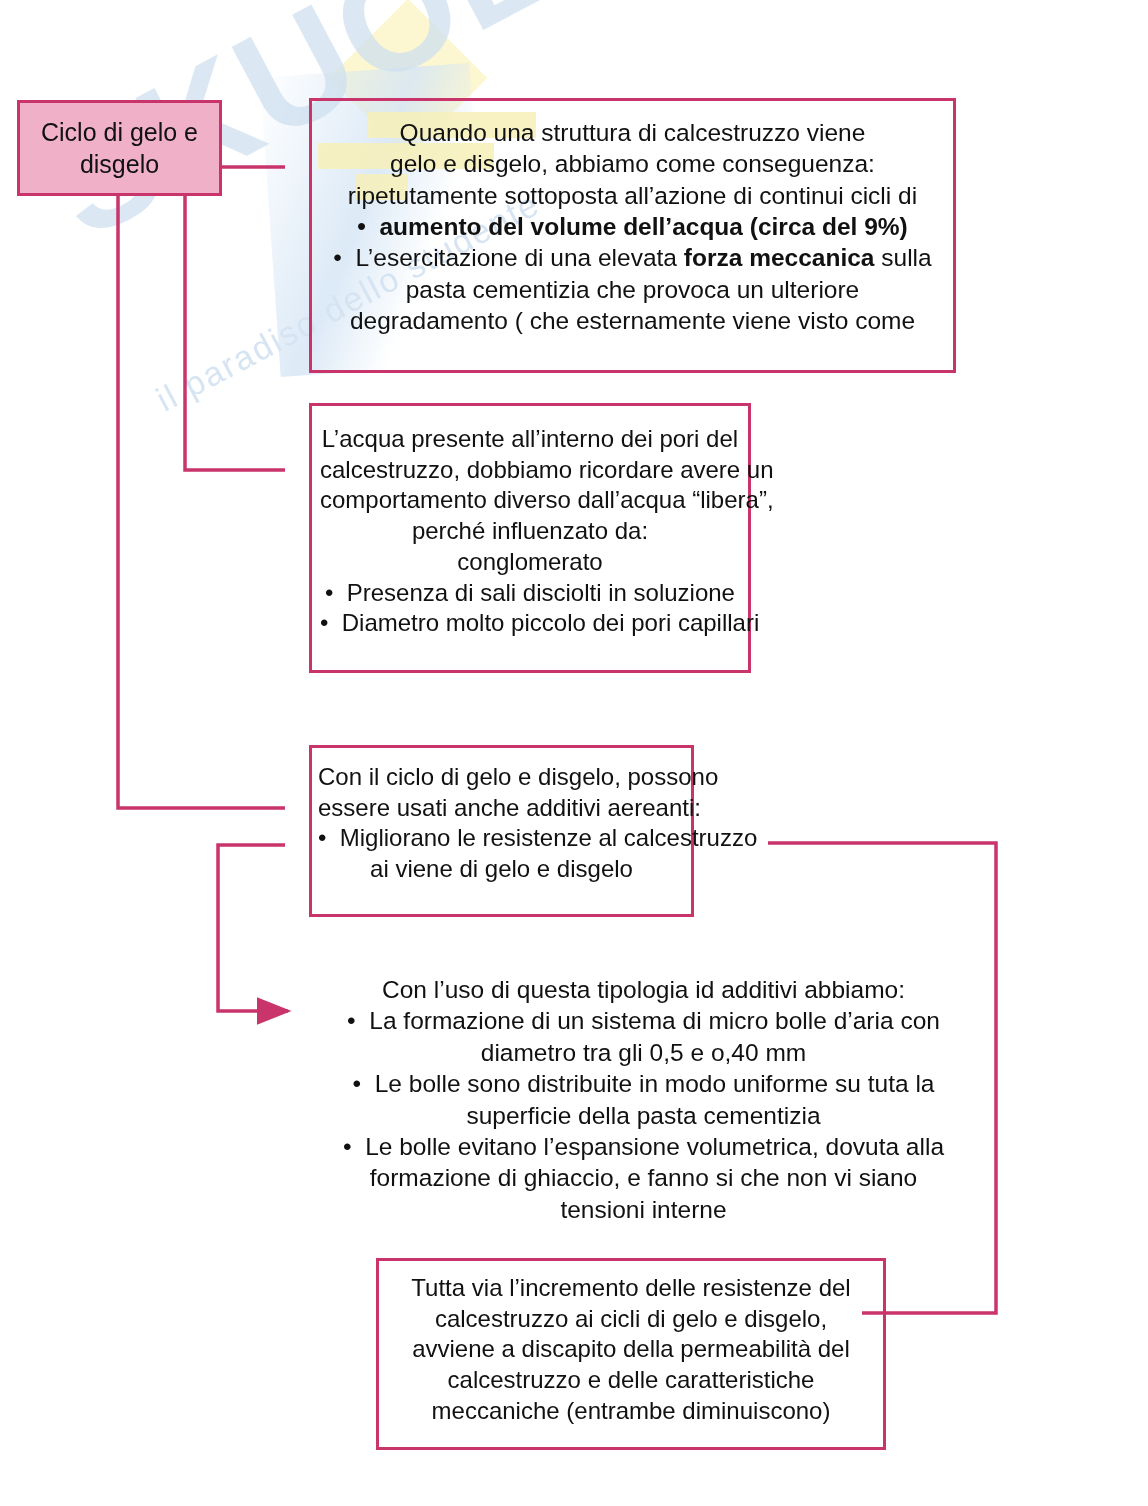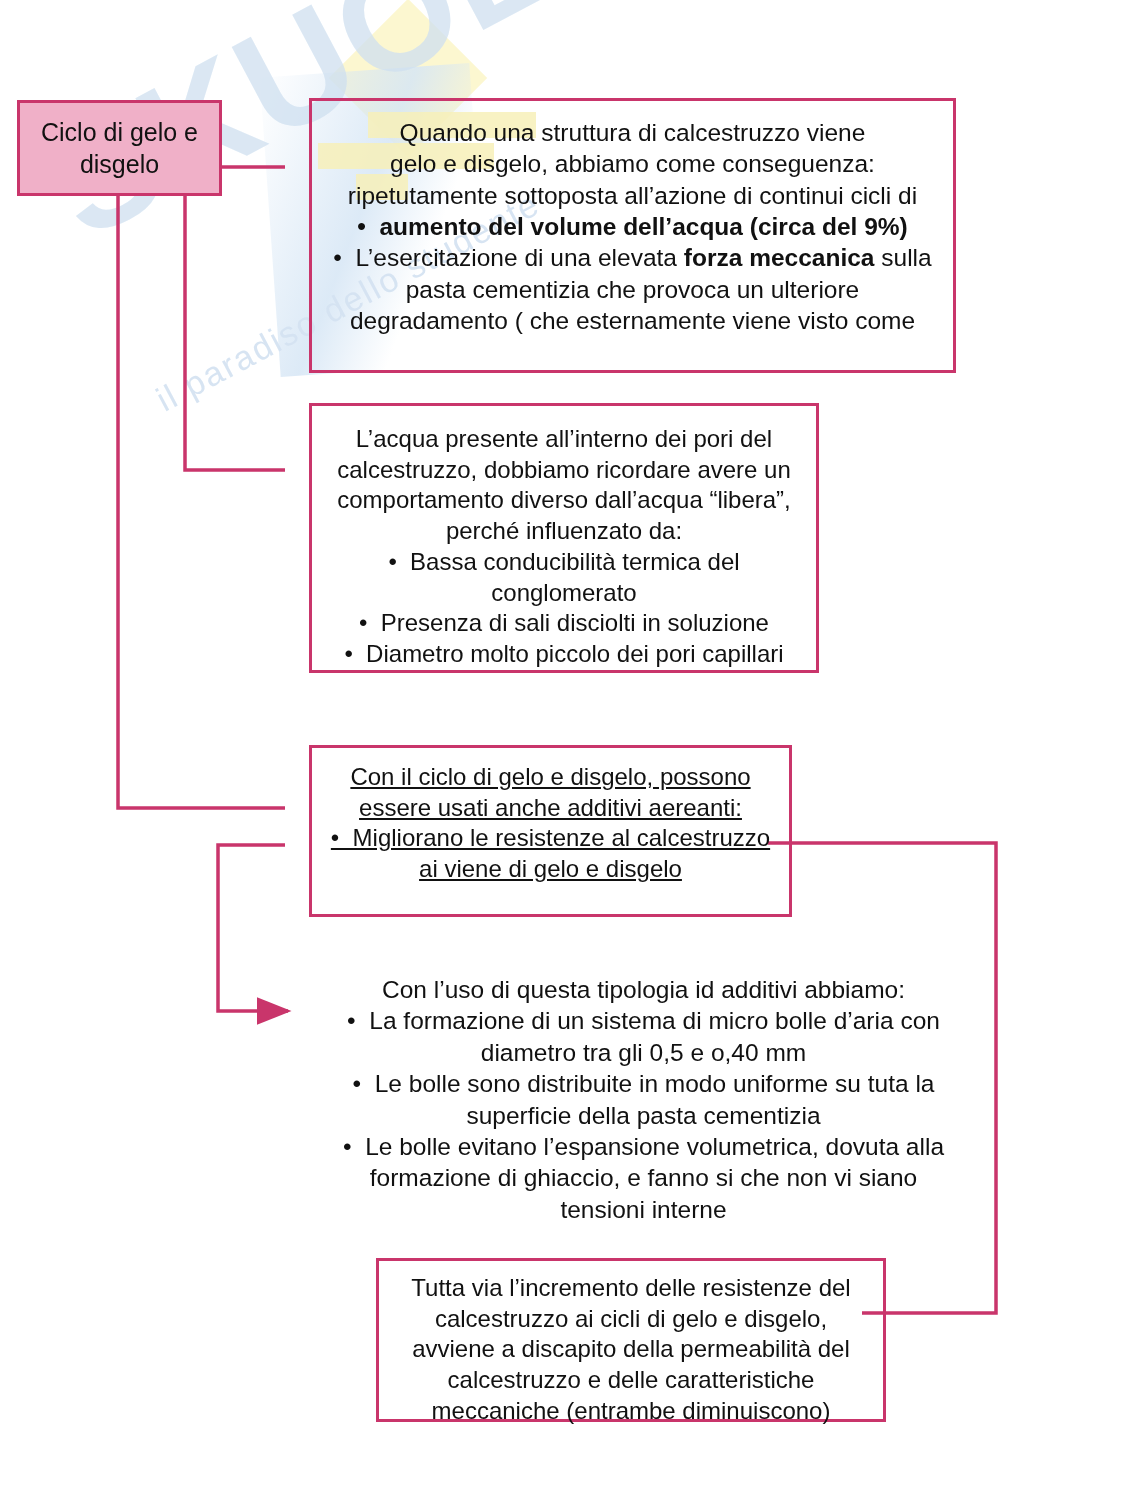--- a/index.html
+++ b/index.html
@@ -139,7 +139,7 @@
   #node-box2 {
     left: 285px;
     top: 403px;
-    width: 510px;
+    width: 442px;
     height: 270px;
     font-size: 24px;
     padding: 18px 8px 8px 8px;

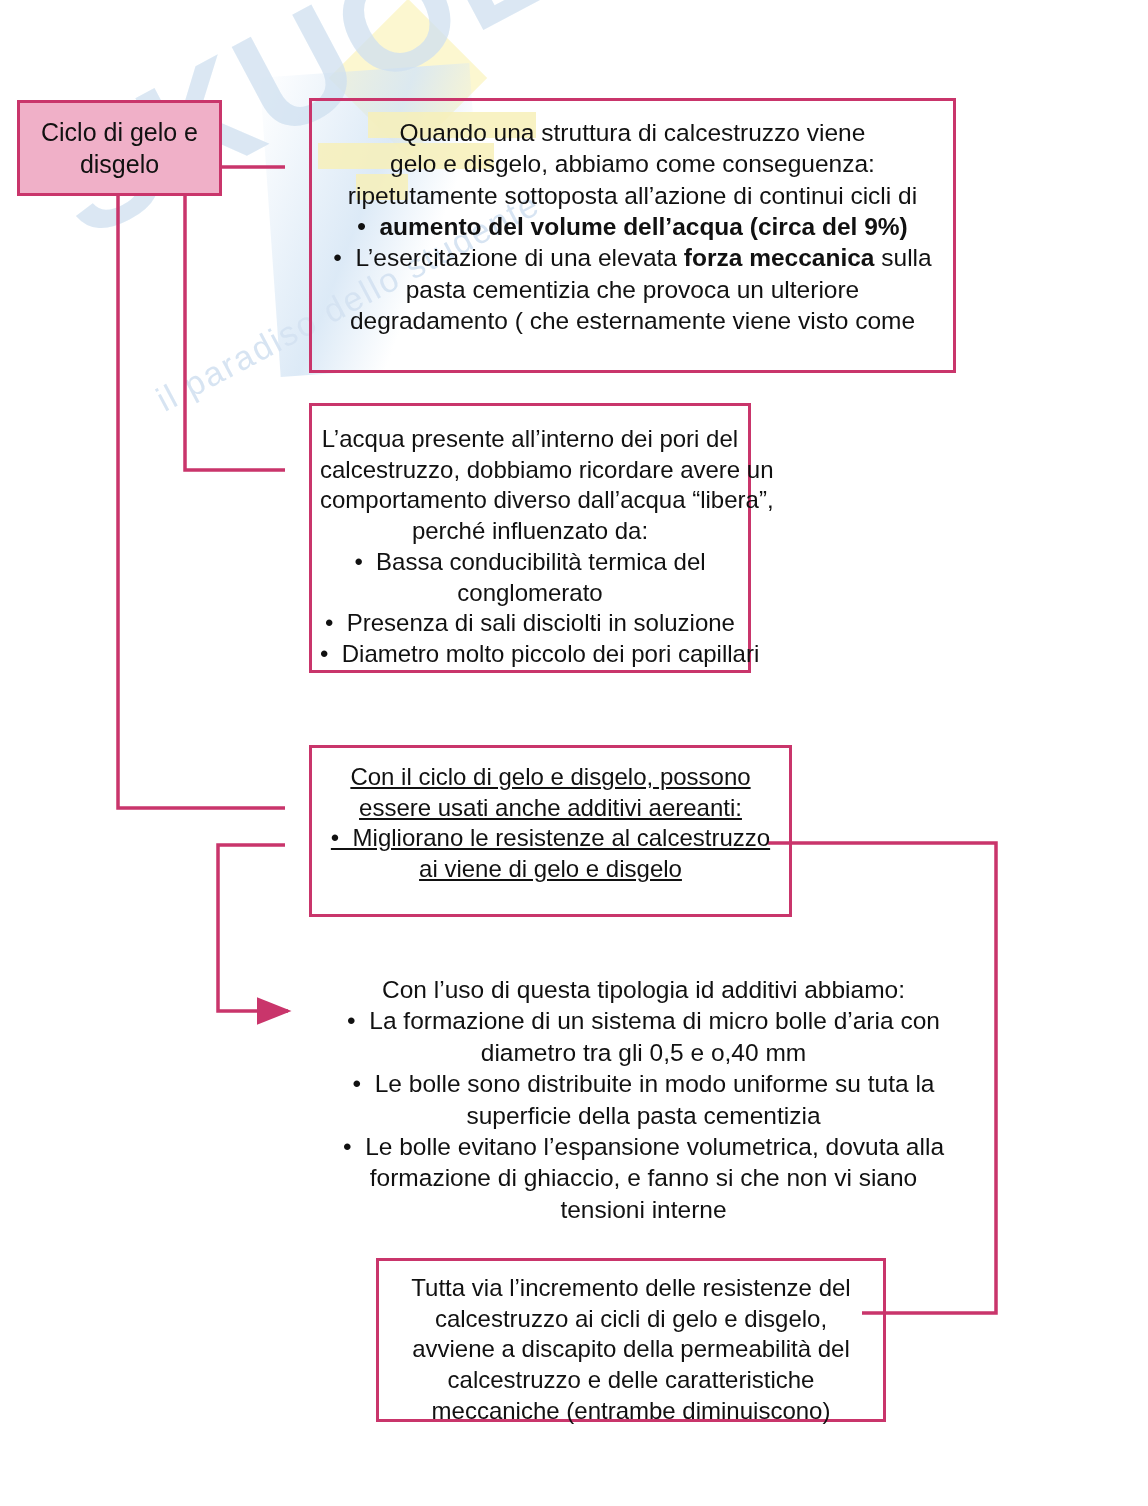--- a/index.html
+++ b/index.html
@@ -233,7 +233,6 @@
     <span class="ln">calcestruzzo, dobbiamo ricordare avere un</span>
     <span class="ln">comportamento diverso dall’acqua “libera”,</span>
     <span class="ln">perché influenzato da:</span>
-    <span class="ln">•  Bassa conducibilità termica del</span>
     <span class="ln">conglomerato</span>
     <span class="ln">•  Presenza di sali disciolti in soluzione</span>
     <span class="ln">•  Diametro molto piccolo dei pori capillari</span>

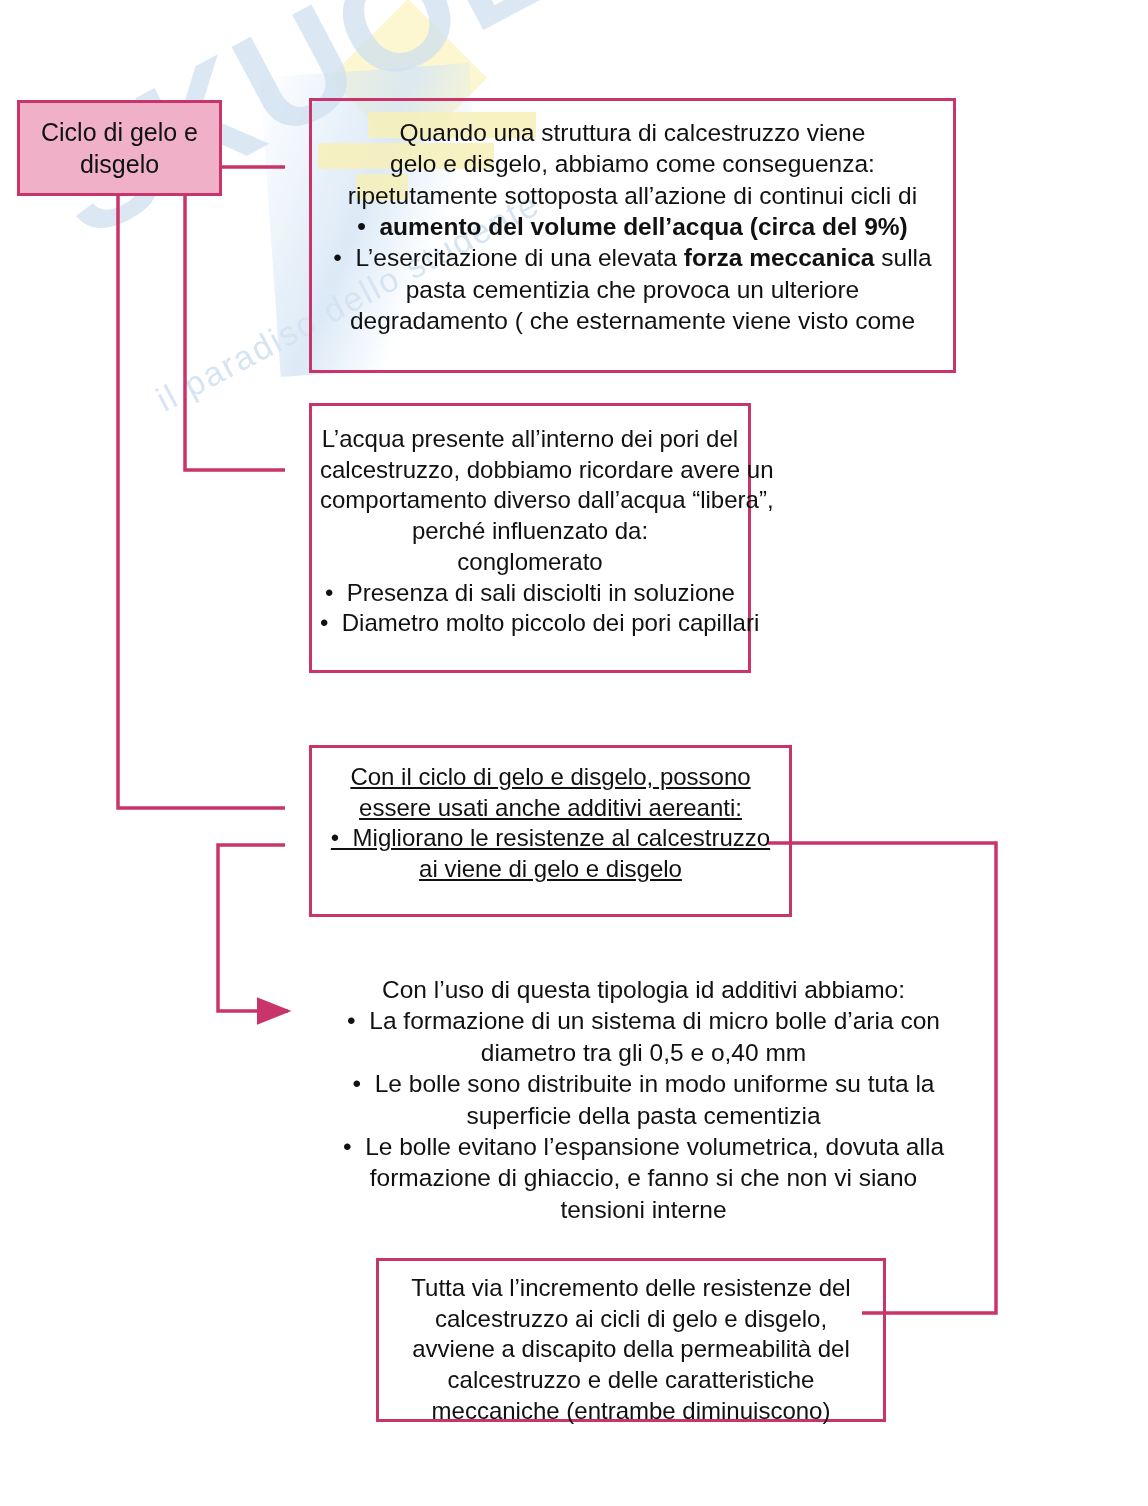--- a/index.html
+++ b/index.html
@@ -149,12 +149,11 @@
   #node-box3 {
     left: 285px;
     top: 745px;
-    width: 483px;
+    width: 385px;
     height: 172px;
     font-size: 24px;
     padding: 14px 6px 8px 6px;
     justify-content: flex-start;
-    text-decoration: underline;
   }
   
   #node-box4 {

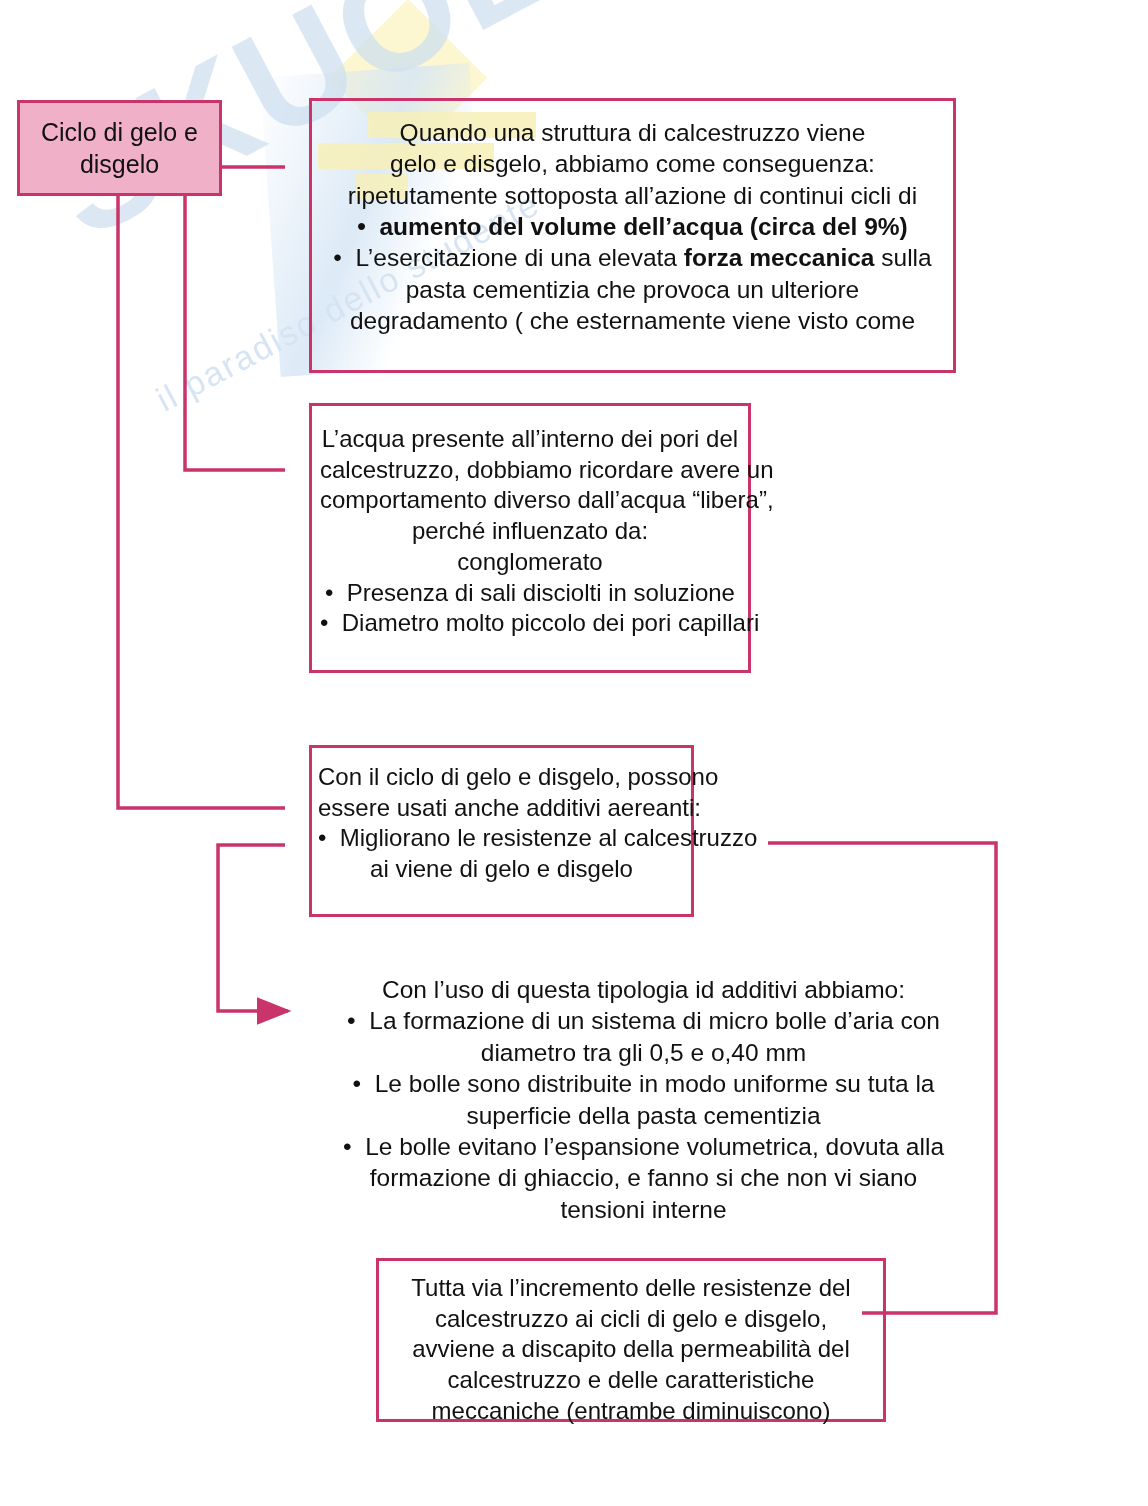--- a/index.html
+++ b/index.html
@@ -171,7 +171,7 @@
     left: 352px;
     top: 1258px;
     width: 510px;
-    height: 164px;
+    height: 192px;
     font-size: 24px;
     padding: 12px 6px 8px 6px;
     justify-content: flex-start;

